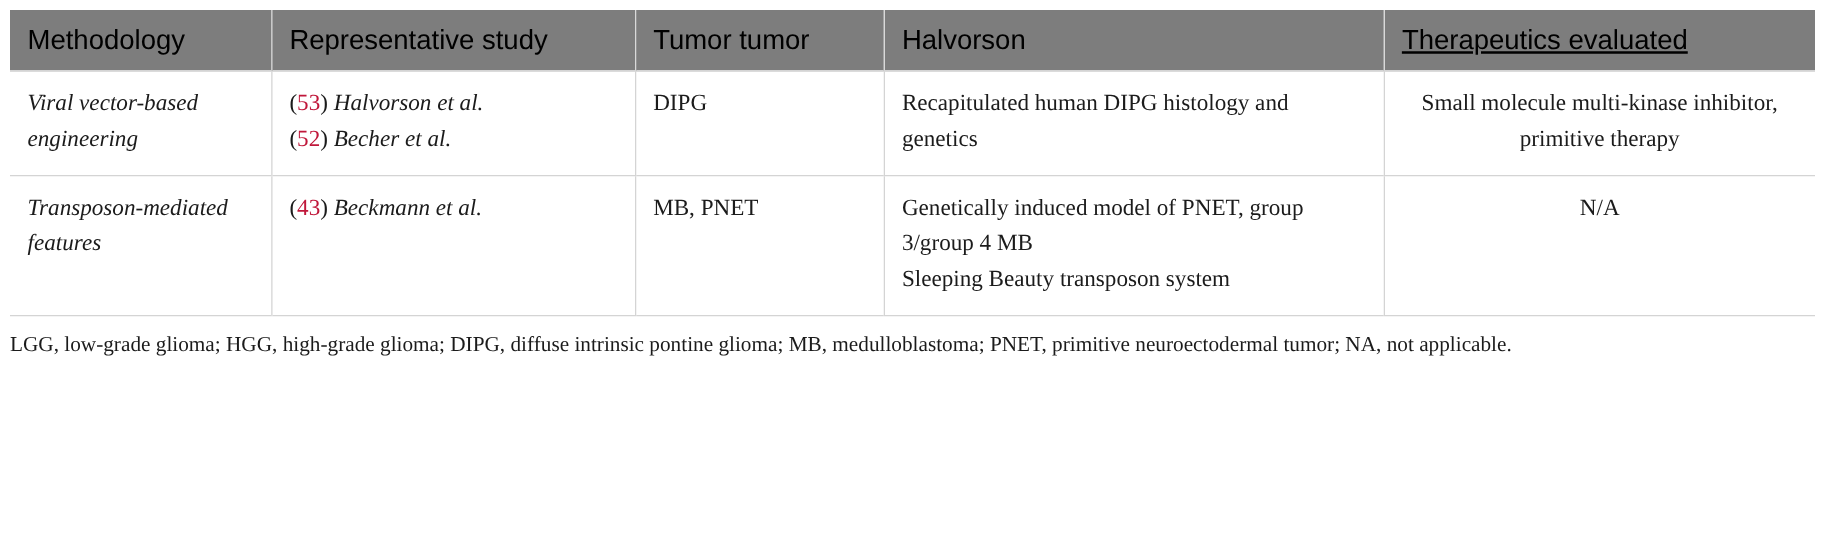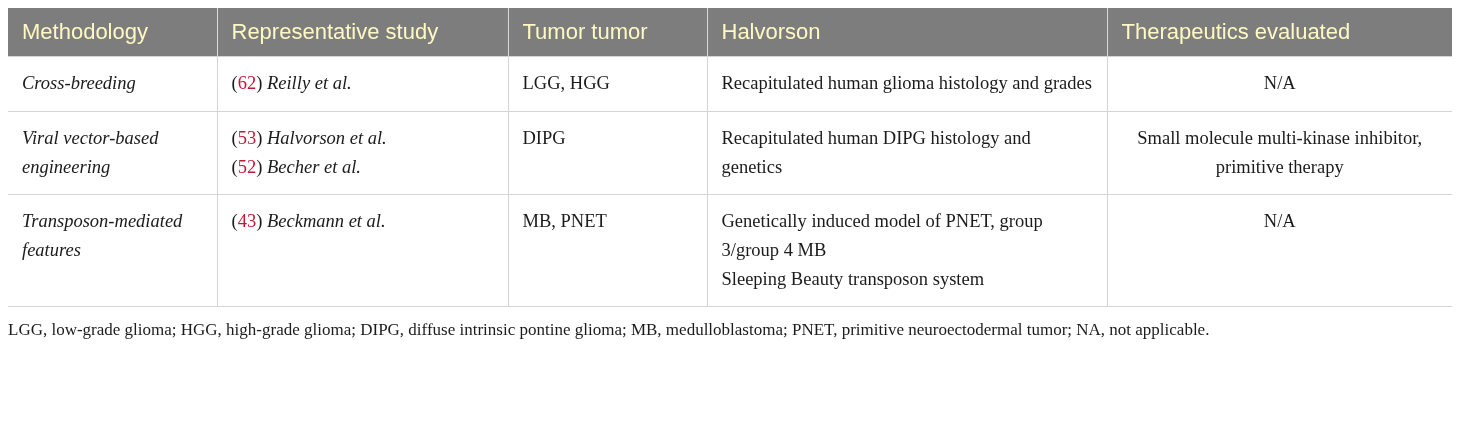--- a/index.html
+++ b/index.html
@@ -29,7 +29,7 @@
 
   table.data-table thead th {
     background: #7d7d7d;
-    color: #fef9c3;
+    color: #000000;
     font-family: "Liberation Sans", "DejaVu Sans", sans-serif;
     font-weight: 400;
     font-size: 22px;

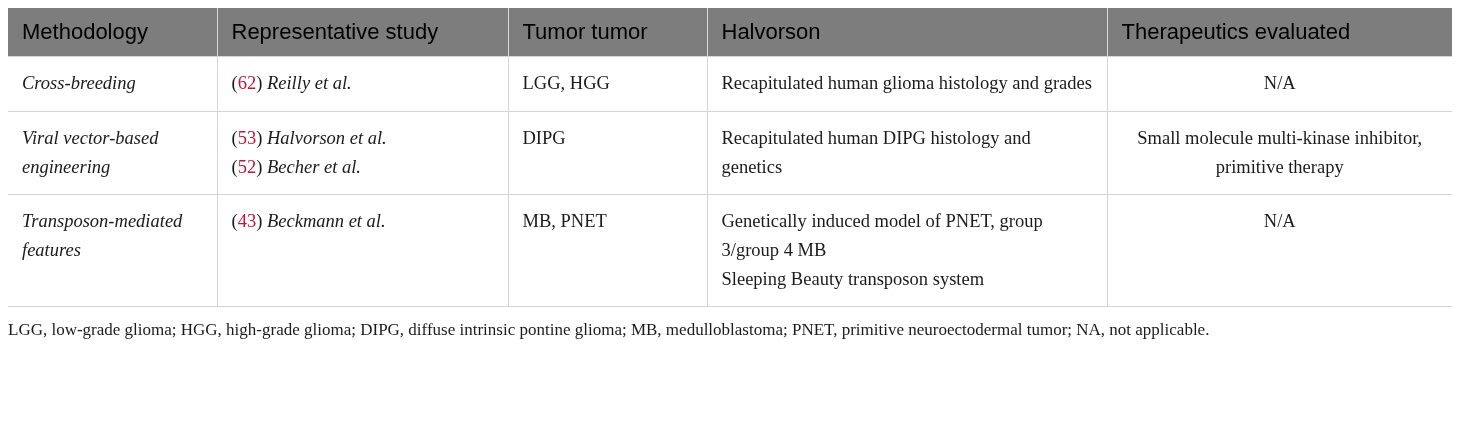--- a/index.html
+++ b/index.html
@@ -41,6 +41,7 @@
   }
   table.data-table thead th:last-child {
     border-right: none;
+    text-decoration: underline;
   }
 
   table.data-table tbody td {

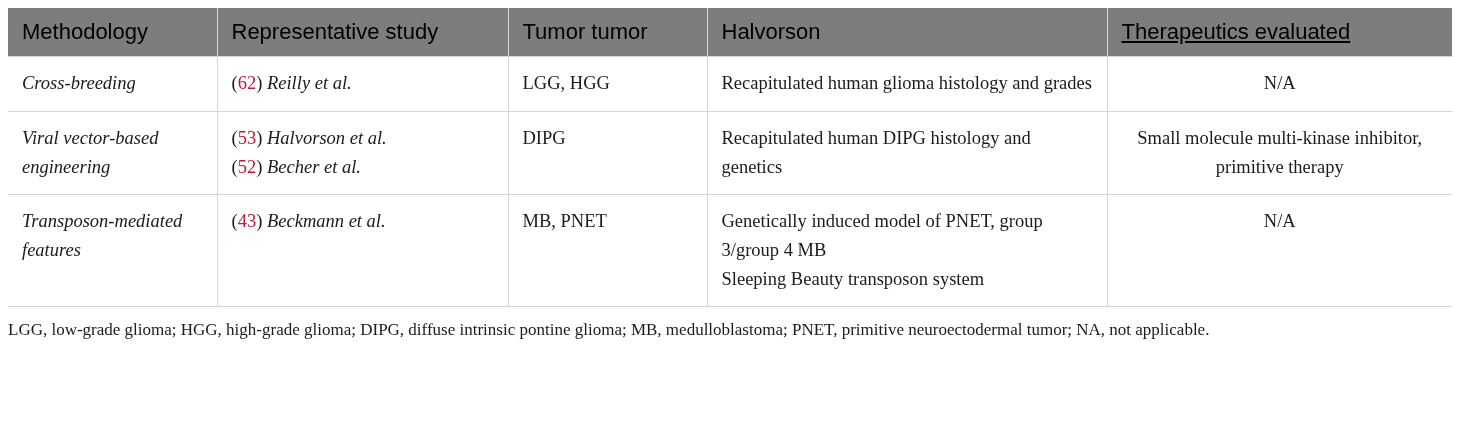--- a/index.html
+++ b/index.html
@@ -124,17 +124,6 @@
     </thead>
     <tbody id="table-body">
         <tr>
-          <td class="col-methodology">Cross-breeding</td>
-          <td class="col-study">
-            <span class="study-line"><span class="paren">(</span><span class="ref-num">62</span><span class="paren">)</span><span> Reilly et al.</span></span>
-          </td>
-          <td class="col-tumor">LGG, HGG</td>
-          <td class="col-features">
-            <span class="feat-line"><span>Recapitulated human glioma histology and grades</span></span>
-          </td>
-          <td class="col-therapeutics">N/A</td>
-        </tr>
-        <tr>
           <td class="col-methodology">Viral vector-based engineering</td>
           <td class="col-study">
             <span class="study-line"><span class="paren">(</span><span class="ref-num">53</span><span class="paren">)</span><span> Halvorson et al.</span></span>

